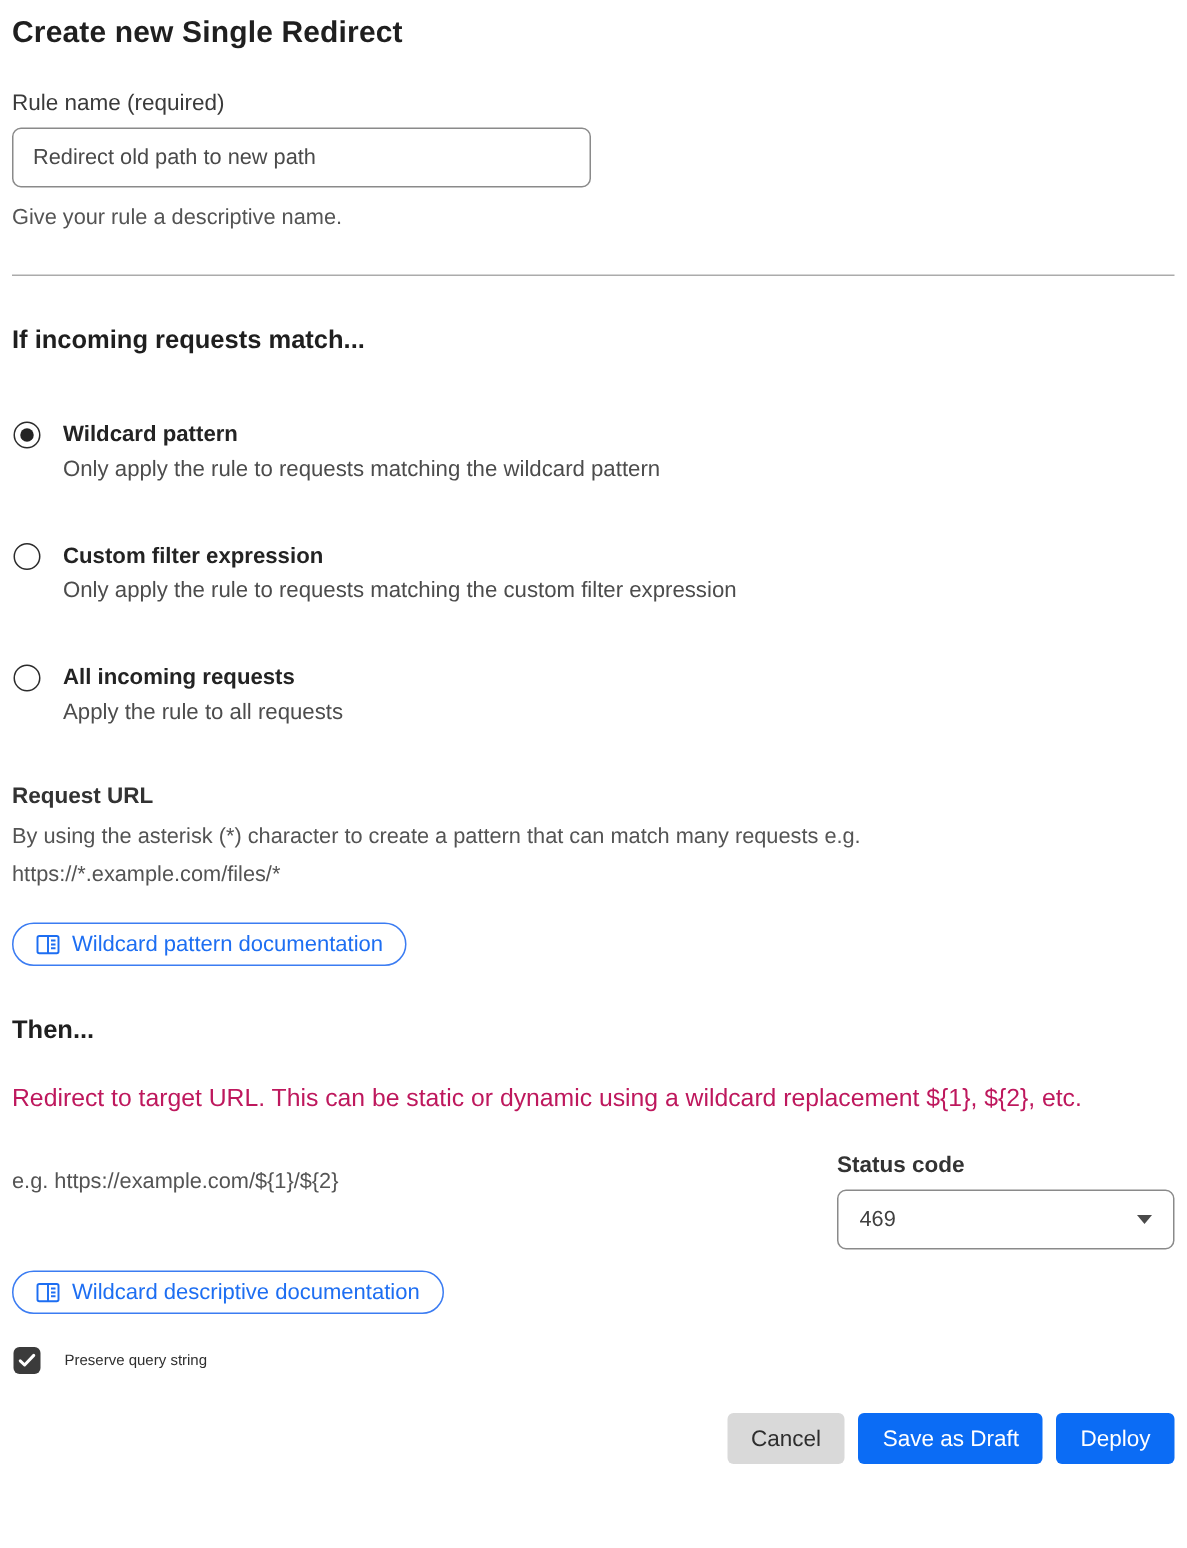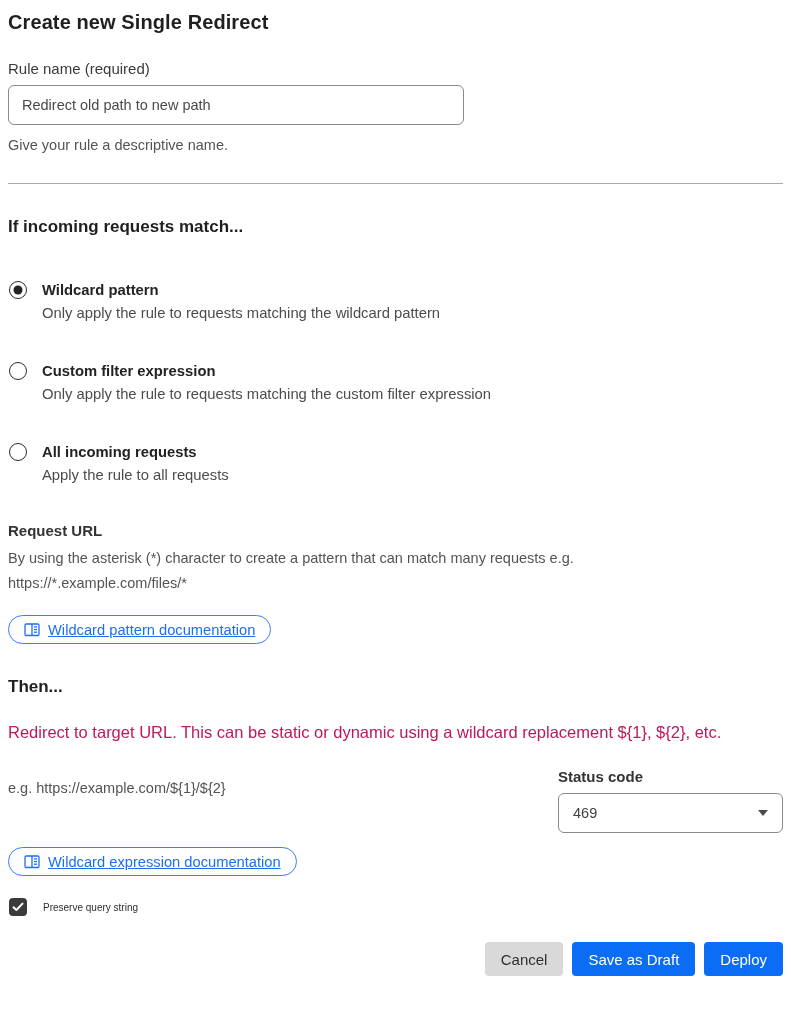--- a/index.html
+++ b/index.html
@@ -22,7 +22,7 @@
     font-family: "Liberation Sans", "DejaVu Sans", sans-serif;
     background: #fff; outline: none; width: 100%;
   }
-  input.rule-name-width { width: 456px; }
+  input.rule-name-width { width: 386px; }
 
   .helper { font-size: 14.5px; color: #545454; margin-top: 8px; line-height: 25px; }
 

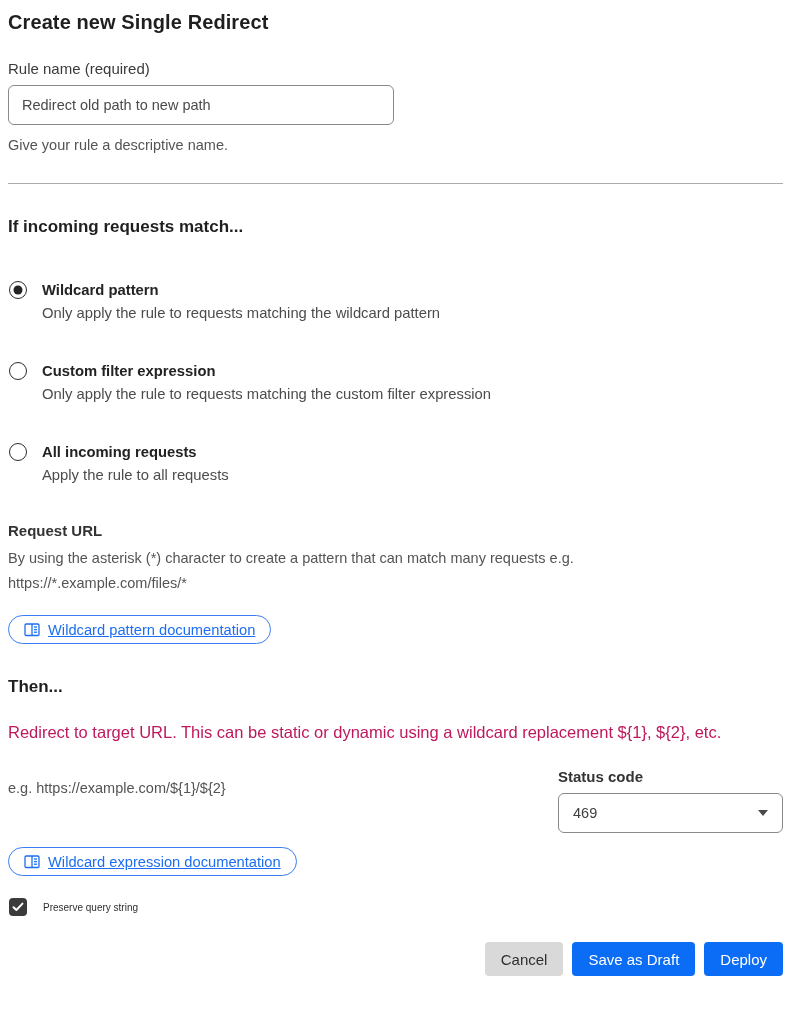--- a/index.html
+++ b/index.html
@@ -51,7 +51,6 @@
     border: 1px solid #3b7cf2; border-radius: 15px; background: #fff;
     color: #1d6ef2; font-size: 14.7px; cursor: pointer;
     font-family: "Liberation Sans", "DejaVu Sans", sans-serif;
-    text-decoration: underline;
   }
   .doc-button svg { display: block; }
 

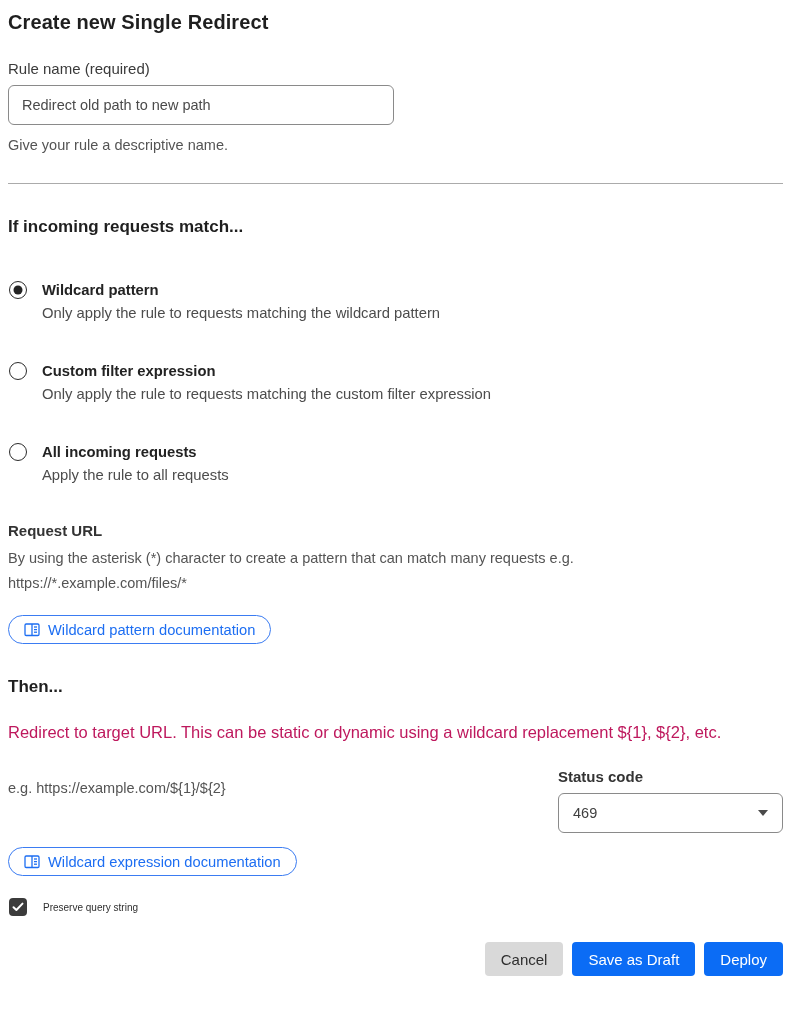--- a/index.html
+++ b/index.html
@@ -177,7 +177,7 @@
           <line x1="10" y1="9.2" x2="13" y2="9.2"></line>
         </svg>
       </span>
-      <span>Wildcard expression documentation</span>
+      <span>Wildcard descriptive documentation</span>
     </button>
   </div>
 

